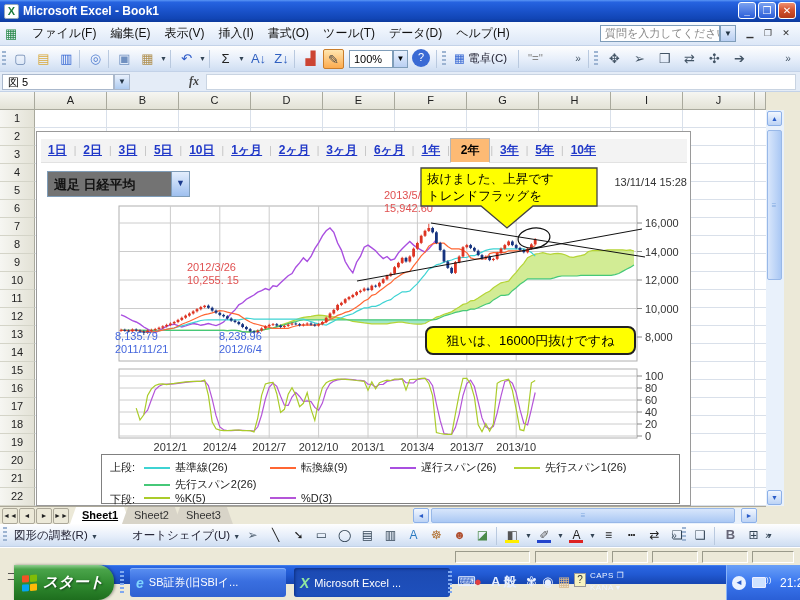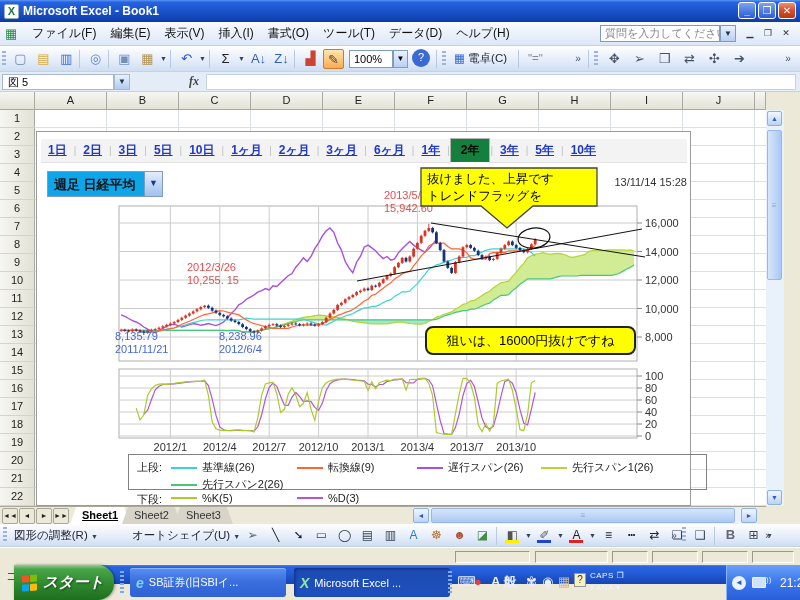--- a/index.html
+++ b/index.html
@@ -86,7 +86,7 @@
   #tab-strip { position:absolute; left:4px; top:7px; width:646px; height:24px; display:flex; align-items:center;
     background:#f3f3f3; border-bottom:1px solid #e2e2e2; }
   .ptab { padding:2px 7px; color:#2038c8; font-weight:bold; font-size:12px; text-decoration:underline; white-space:nowrap; }
-  .ptab.sel { background:#15803d; color:#000; text-decoration:none; border:1px solid #b5b5b5; border-bottom:1px solid #fff; padding:3px 10px; }
+  .ptab.sel { background:#fdba74; color:#000; text-decoration:none; border:1px solid #b5b5b5; border-bottom:1px solid #fff; padding:3px 10px; }
   .ptab-sep { color:#c0c0c0; font-size:10px; }
   #chart-dropdown { position:absolute; left:10px; top:39px; width:116px; height:26px; border:1px solid #7f9db9; background:#0ea5e9; }
   #chart-dropdown .val { position:absolute; left:6px; top:4px; font-size:13px; font-weight:bold; color:#111; white-space:nowrap; }

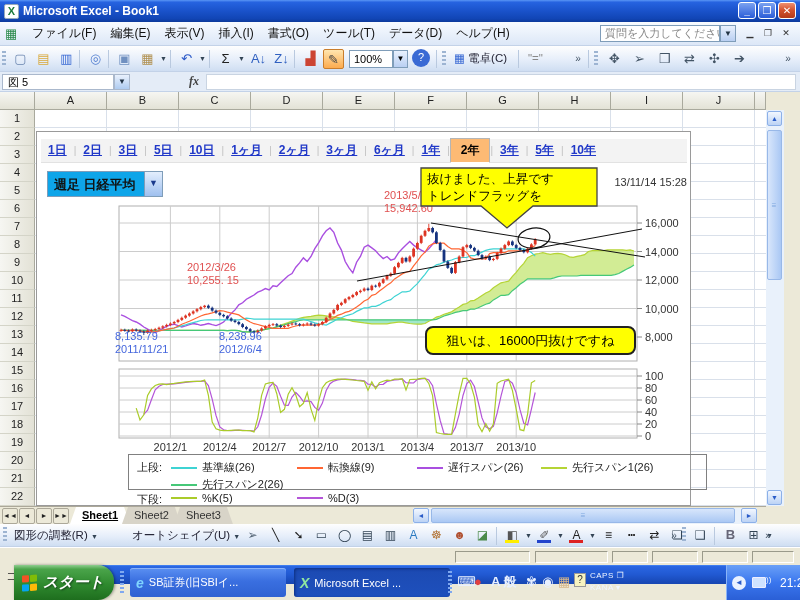--- a/index.html
+++ b/index.html
@@ -88,7 +88,7 @@
   .ptab { padding:2px 7px; color:#2038c8; font-weight:bold; font-size:12px; text-decoration:underline; white-space:nowrap; }
   .ptab.sel { background:#fdba74; color:#000; text-decoration:none; border:1px solid #b5b5b5; border-bottom:1px solid #fff; padding:3px 10px; }
   .ptab-sep { color:#c0c0c0; font-size:10px; }
-  #chart-dropdown { position:absolute; left:10px; top:39px; width:116px; height:26px; border:1px solid #7f9db9; background:#0ea5e9; }
+  #chart-dropdown { position:absolute; left:10px; top:39px; width:143px; height:26px; border:1px solid #7f9db9; background:#737373; }
   #chart-dropdown .val { position:absolute; left:6px; top:4px; font-size:13px; font-weight:bold; color:#111; white-space:nowrap; }
   #chart-dropdown .btn { position:absolute; right:0; top:0; width:18px; height:24px;
     background:linear-gradient(180deg,#e3eefd,#9fc0ef); border-left:1px solid #7f9db9; color:#1a3a8c; font-size:9px; text-align:center; line-height:23px; }

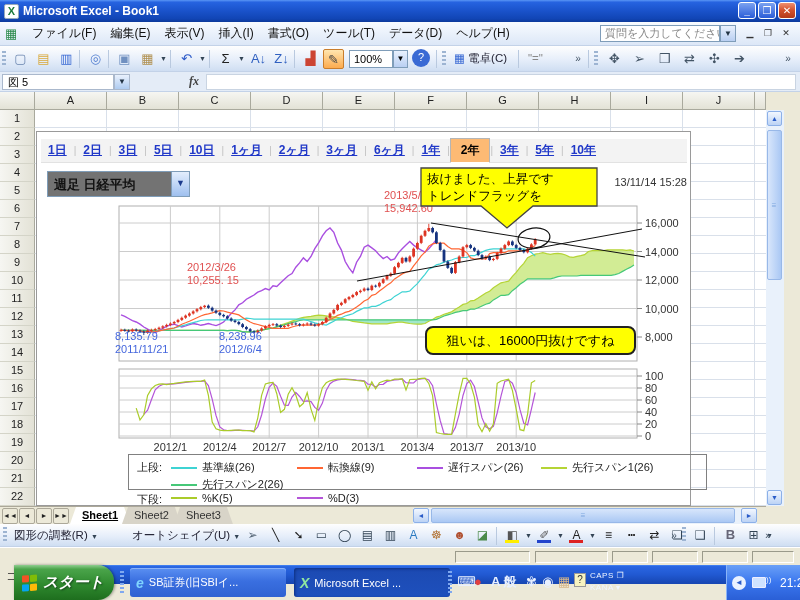--- a/index.html
+++ b/index.html
@@ -96,7 +96,7 @@
   #flag-text { position:absolute; left:390px; top:39px; width:170px; font-size:12.5px; color:#000; line-height:17px; white-space:nowrap; }
   #callout2 { position:absolute; left:388px; top:194px; width:211px; height:29px; background:#ffff00;
     border:2px solid #222; border-radius:8px; font-size:13px; color:#000; text-align:center; line-height:25px; white-space:nowrap; }
-  #legend { position:absolute; left:64px; top:322px; width:579px; height:36px; border:1px solid #808080; font-size:11px; color:#222;margin-left:27px; }
+  #legend { position:absolute; left:64px; top:322px; width:579px; height:50px; border:1px solid #808080; font-size:11px; color:#222; }
   .leg-item { position:absolute; display:flex; align-items:center; white-space:nowrap; }
   .leg-swatch { display:inline-block; width:26px; height:2px; margin-right:5px; }
   .xlab { position:absolute; font-size:11px; color:#333; transform:translateX(-50%); white-space:nowrap; }

